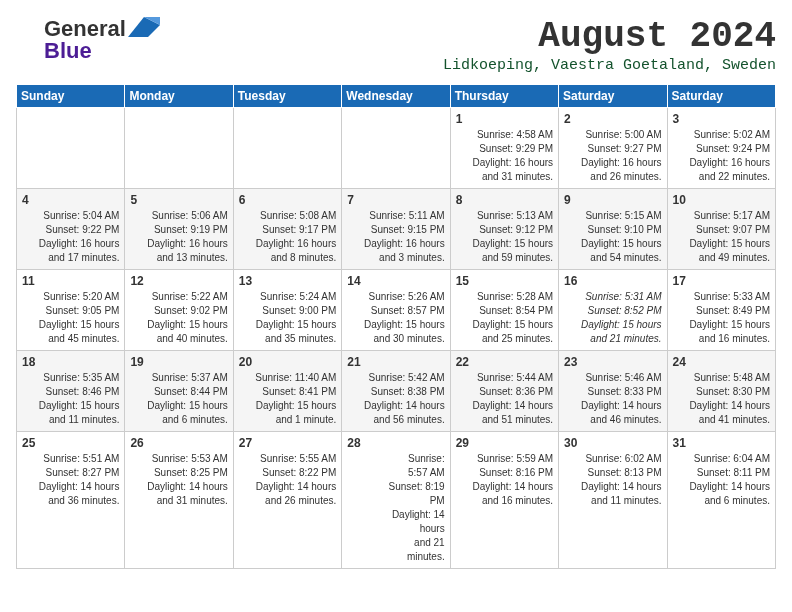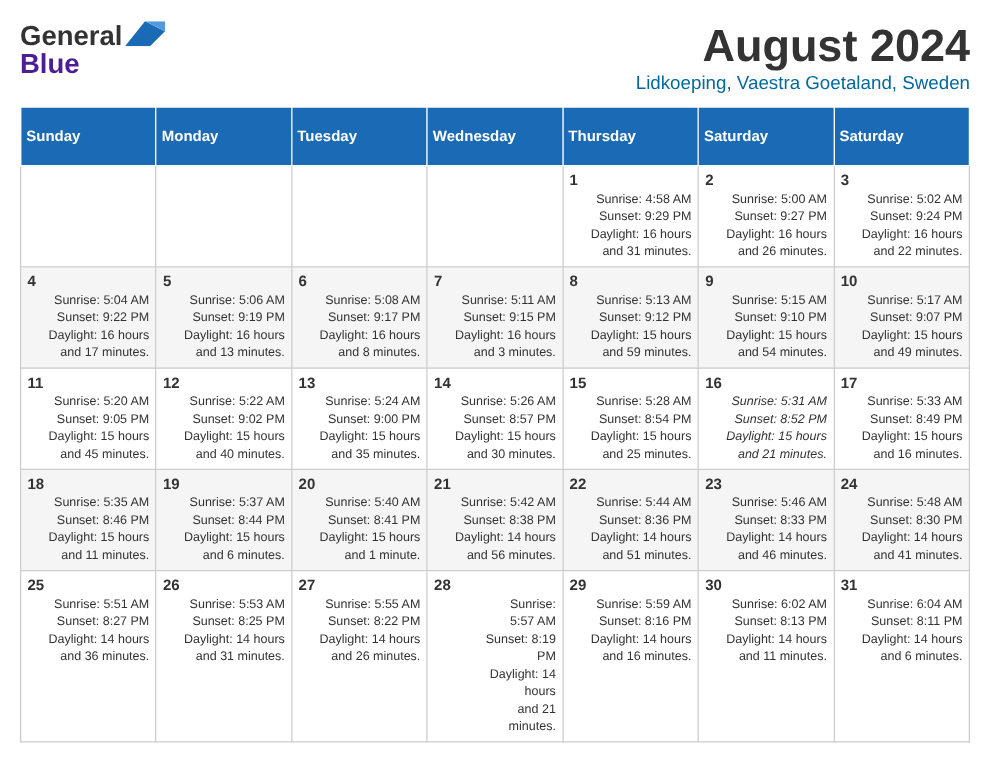--- a/index.html
+++ b/index.html
@@ -15,6 +15,7 @@
       align-items: flex-start;
       justify-content: space-between;
       margin-bottom: 10px;
+      margin-left: 28px;
     }
     .logo {
       display: flex;

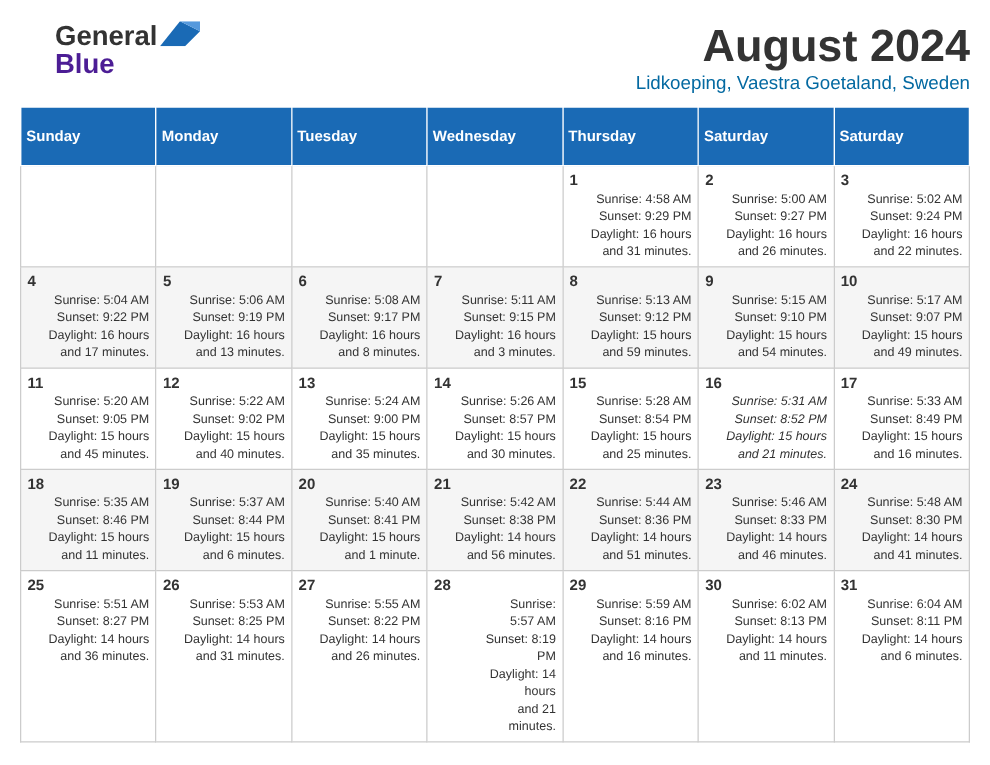--- a/index.html
+++ b/index.html
@@ -28,6 +28,7 @@
     }
     .title-block {
       text-align: right;
+      font-family: Liberation Mono, monospace;
     }
     .cal-title {
       font-size: 36px;

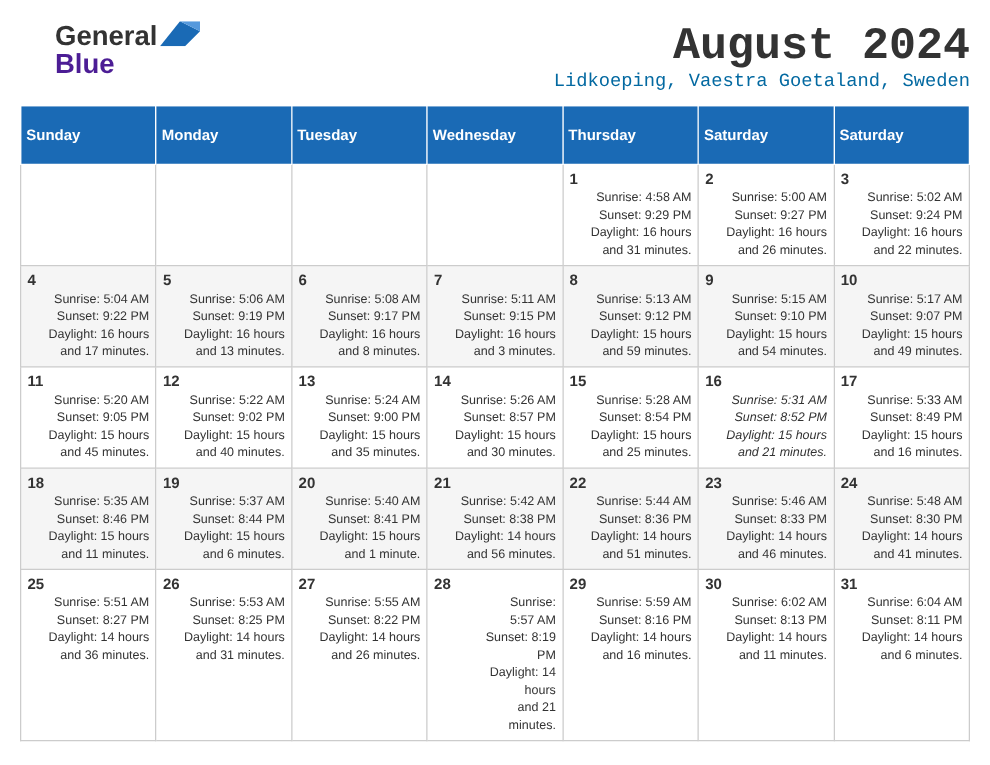--- a/index.html
+++ b/index.html
@@ -37,7 +37,7 @@
     }
     .cal-subtitle {
       font-size: 15px;
-      color: #0369a1;
+      color: #14532d;
     }
     .calendar {
       width: 100%;

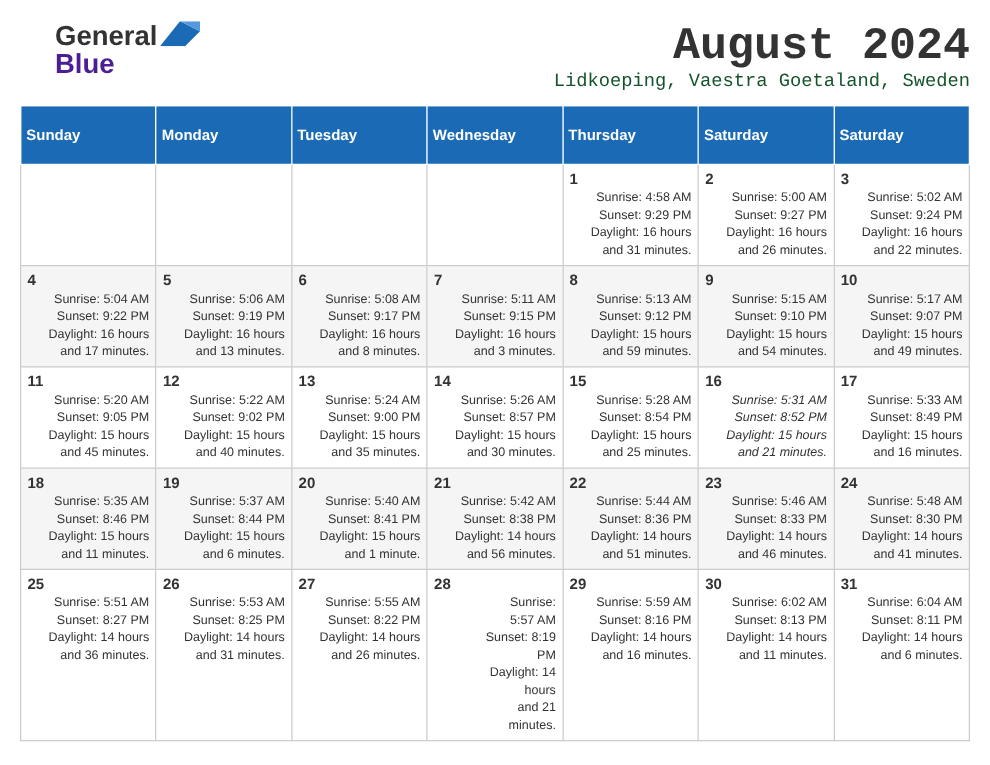--- a/index.html
+++ b/index.html
@@ -47,7 +47,7 @@
     .calendar th {
       background: #1a6ab5;
       color: #fff;
-      padding: 16px 4px;
+      padding: 4px 4px;
       text-align: left;
       font-size: 12px;
       font-weight: bold;

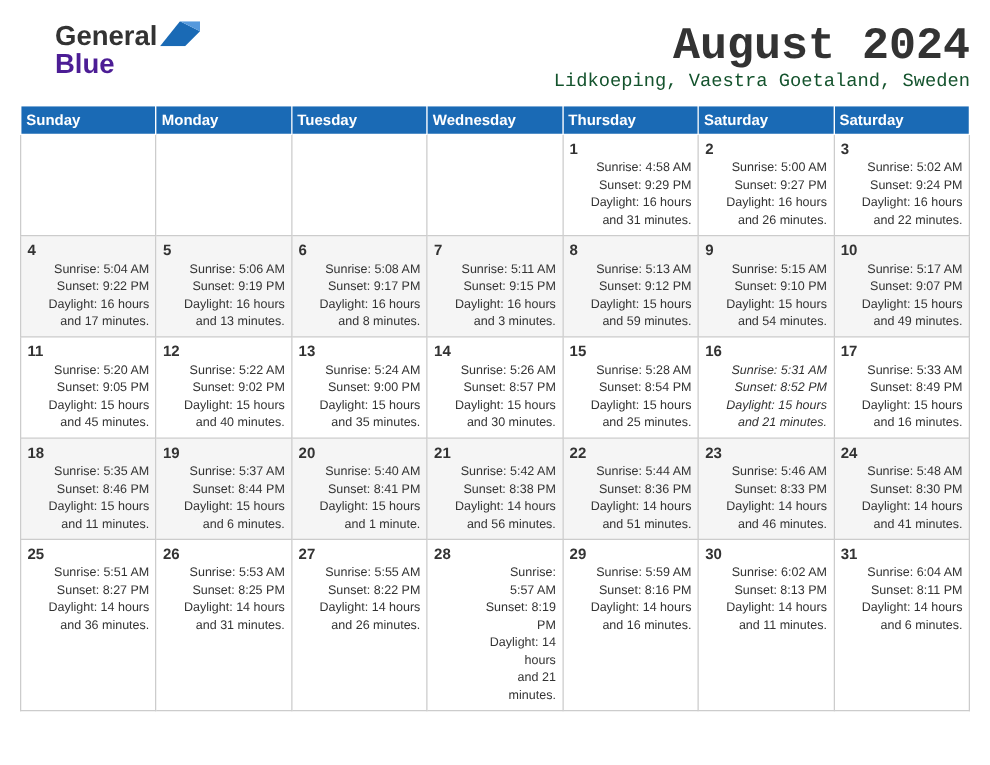--- a/index.html
+++ b/index.html
@@ -262,7 +262,7 @@
         </td>
         <td>
           <span class="day-num">20</span>
-          <div class="day-info" style="white-space: pre-line;">Sunrise: 5:40 AM
+          <div class="day-info" style="white-space: pre-line;">Sunrise: 11:40 AM
 Sunset: 8:41 PM
 Daylight: 15 hours
 and 1 minute.</div>

